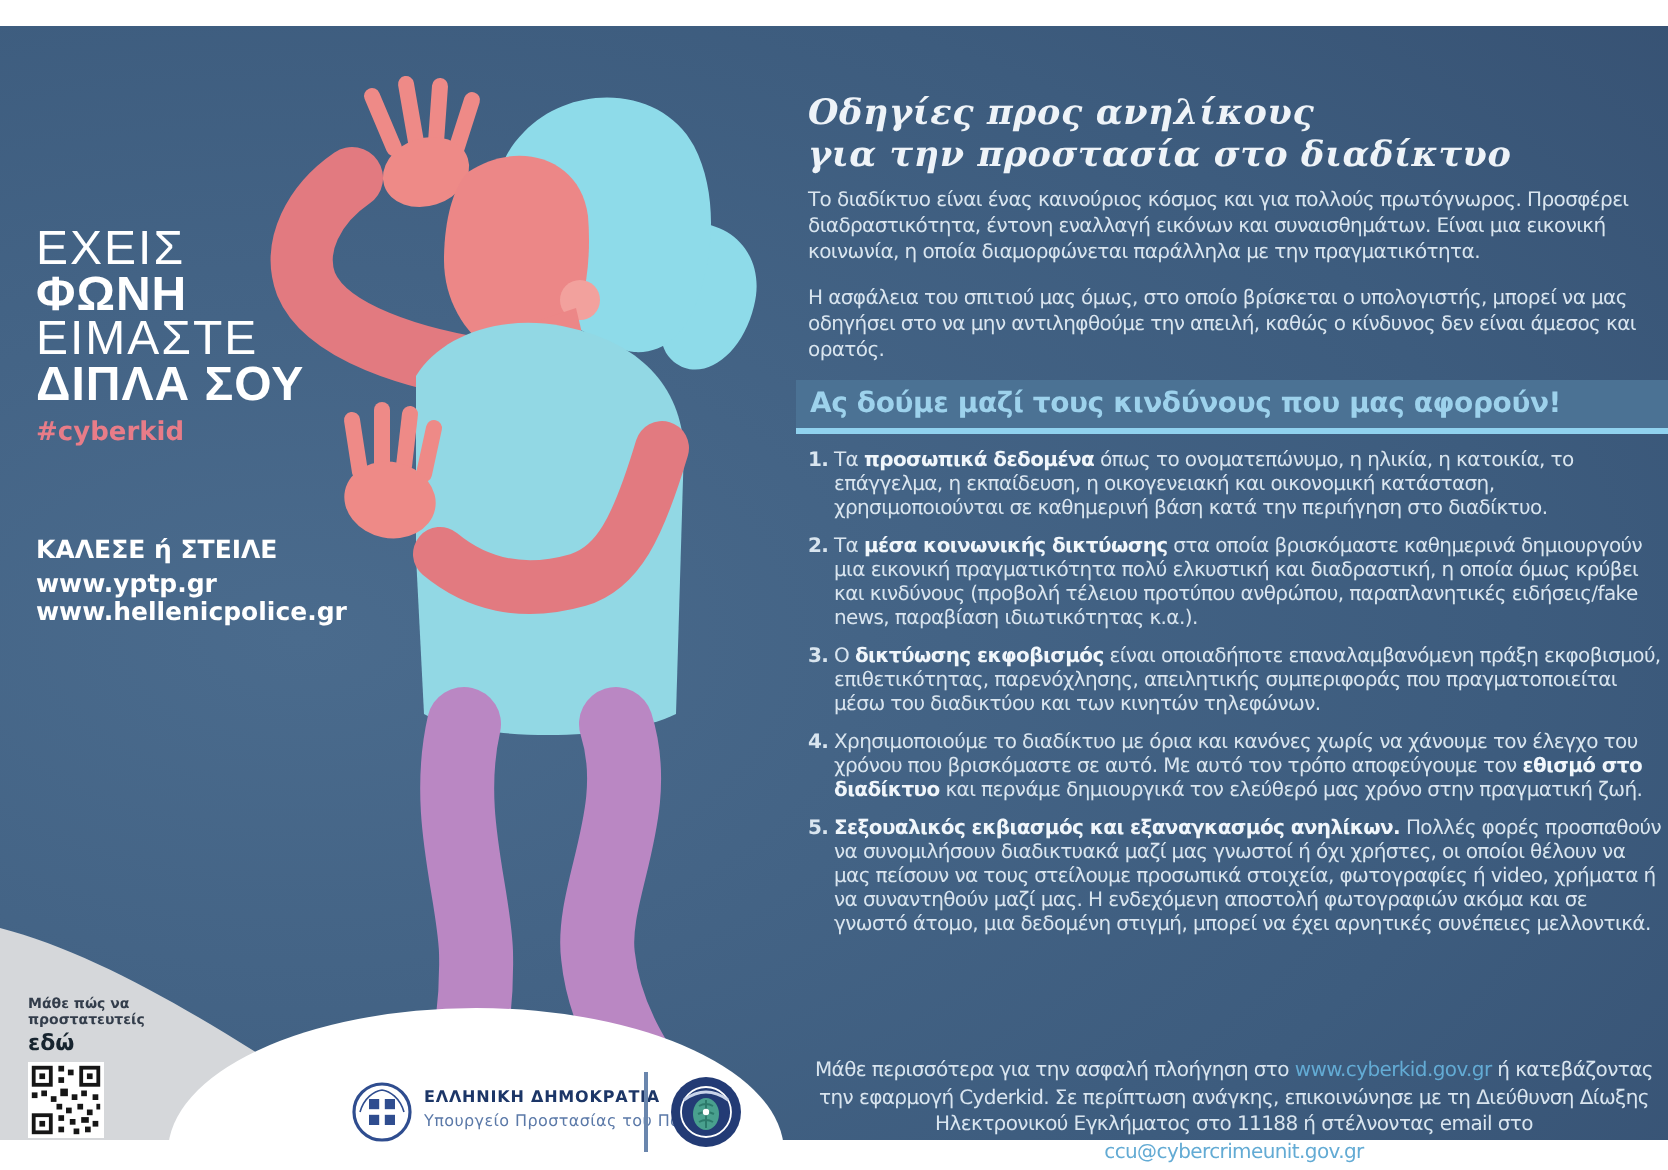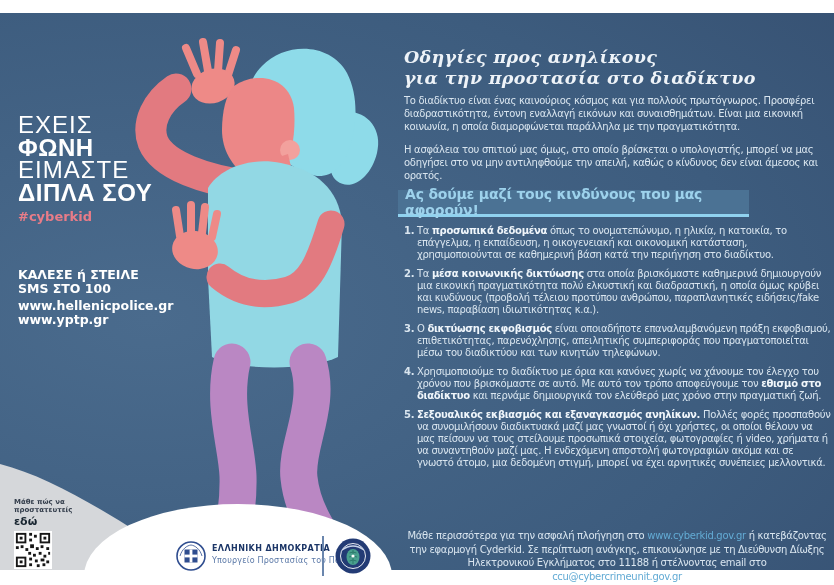--- a/index.html
+++ b/index.html
@@ -40,7 +40,7 @@
              font-size:10px; line-height:12.8px; letter-spacing:-0.3px; }
   .r-intro p + p { margin-top:11px; }
 
-  .band { position:absolute; left:0; top:164px; width:351px; height:27px;
+  .band { position:absolute; left:0; top:164px; width:436px; height:27px;
           background:#4b7294; border-bottom:3px solid #90d2ef;
           display:flex; align-items:center; }
   .band-text { padding-left:7px; color:#9dd2ec; font-size:14px; font-weight:600; letter-spacing:-0.2px; }

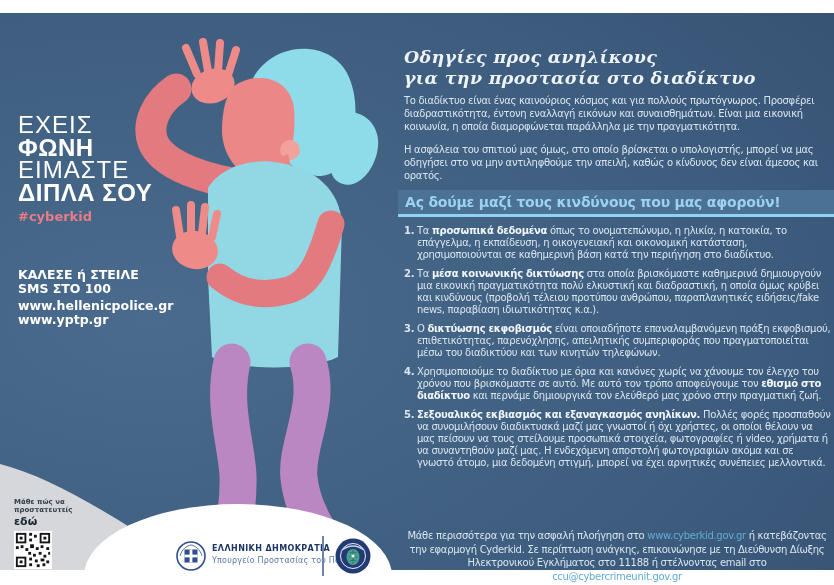--- a/index.html
+++ b/index.html
@@ -127,7 +127,6 @@
 
     <div class="contact">
       <div>ΚΑΛΕΣΕ ή ΣΤΕΙΛΕ</div>
-      <div>SMS ΣΤΟ 100</div>
       <div class="sites">
         <a href="#">www.hellenicpolice.gr</a>
         <a href="#">www.yptp.gr</a>

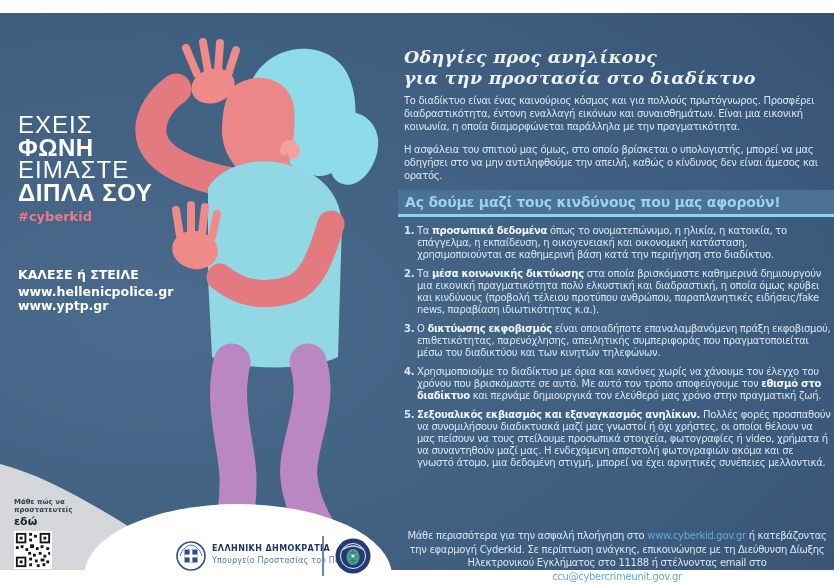--- a/index.html
+++ b/index.html
@@ -128,8 +128,8 @@
     <div class="contact">
       <div>ΚΑΛΕΣΕ ή ΣΤΕΙΛΕ</div>
       <div class="sites">
+        <a href="#">www.yptp.gr</a>
         <a href="#">www.hellenicpolice.gr</a>
-        <a href="#">www.yptp.gr</a>
       </div>
     </div>
 

